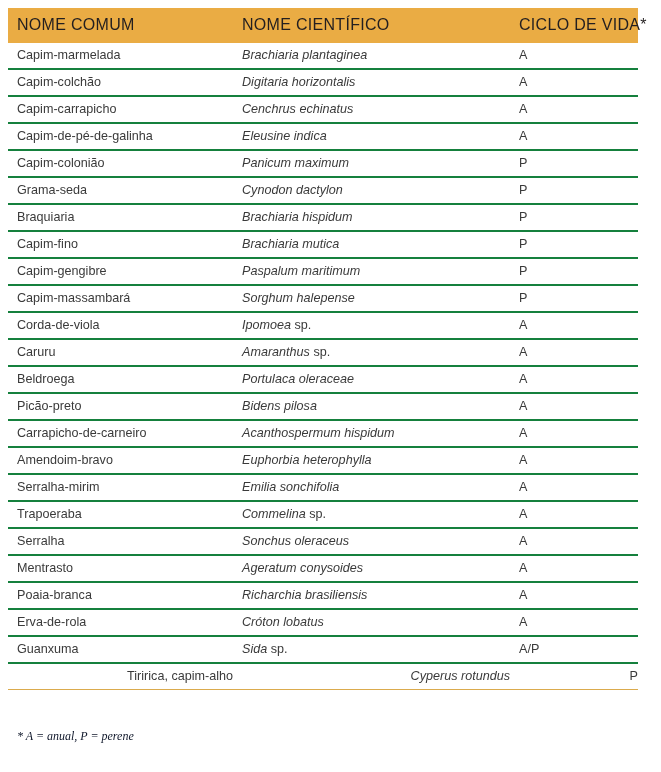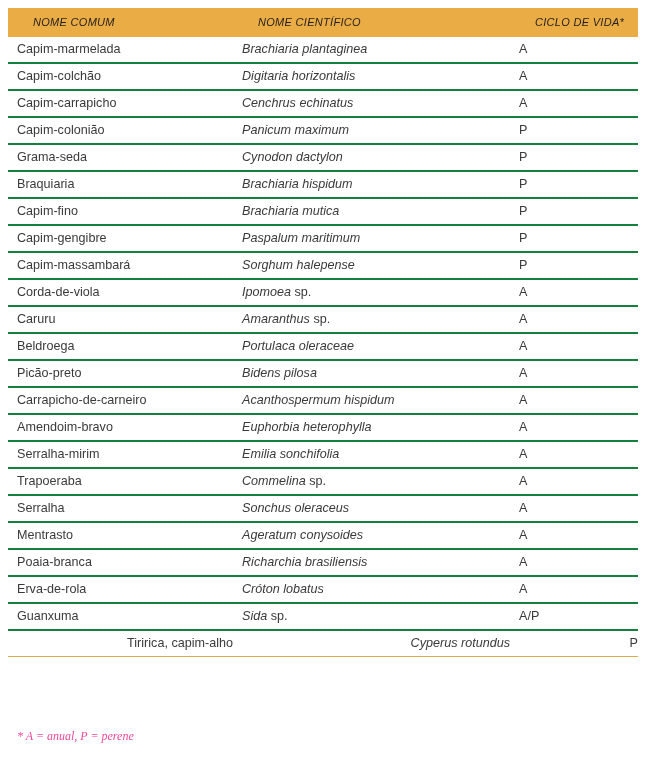--- a/index.html
+++ b/index.html
@@ -41,13 +41,12 @@
   thead th {
     text-align: left;
     font-weight: normal;
-    font-size: 11px;
+    font-size: 16px;
     letter-spacing: 0.3px;
     color: #231f20;
-    padding: 8px 0 9px 25px;
+    padding: 8px 0 9px 9px;
     vertical-align: middle;
     white-space: nowrap;
-    font-style: italic;
   }
 
   tbody tr.data-row {

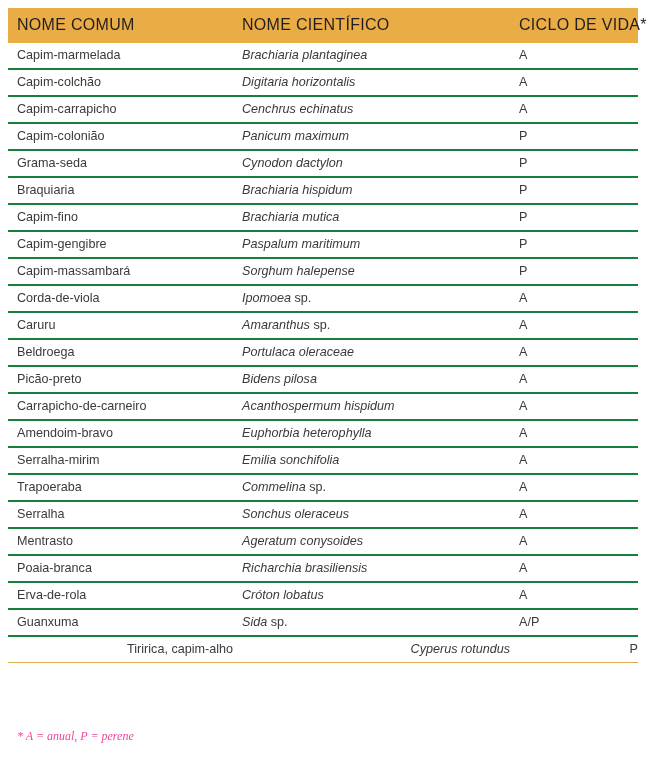--- a/index.html
+++ b/index.html
@@ -122,6 +122,11 @@
           <td class="cycle">A</td>
         </tr>
         <tr class="data-row">
+          <td class="common">Capim-de-pé-de-galinha</td>
+          <td class="sci"><span>Eleusine indica</span></td>
+          <td class="cycle">A</td>
+        </tr>
+        <tr class="data-row">
           <td class="common">Capim-colonião</td>
           <td class="sci"><span>Panicum maximum</span></td>
           <td class="cycle">P</td>

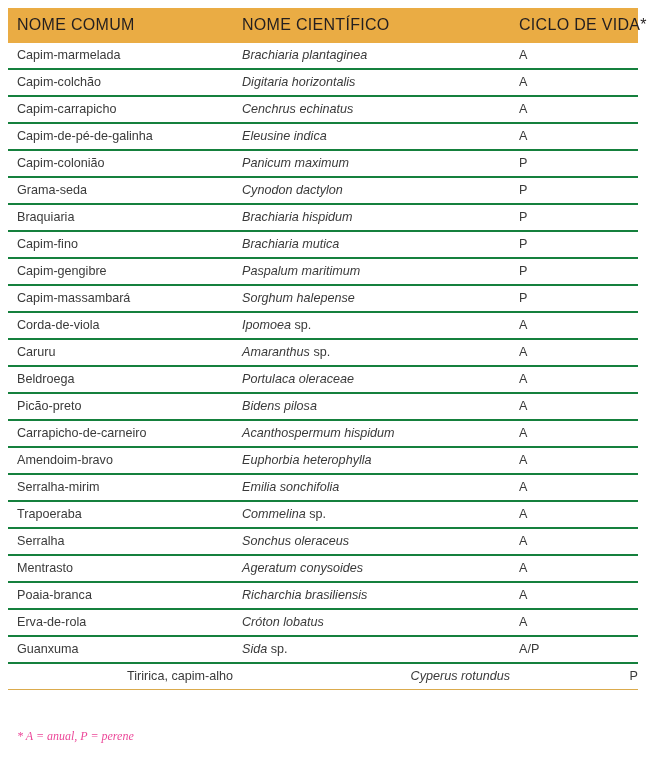--- a/index.html
+++ b/index.html
@@ -83,7 +83,7 @@
     top: 729px;
     font-size: 12px;
     font-style: italic;
-    color: #ec4899;
+    color: #0f172a;
     font-family: "Liberation Serif", serif;
     white-space: nowrap;
   }

